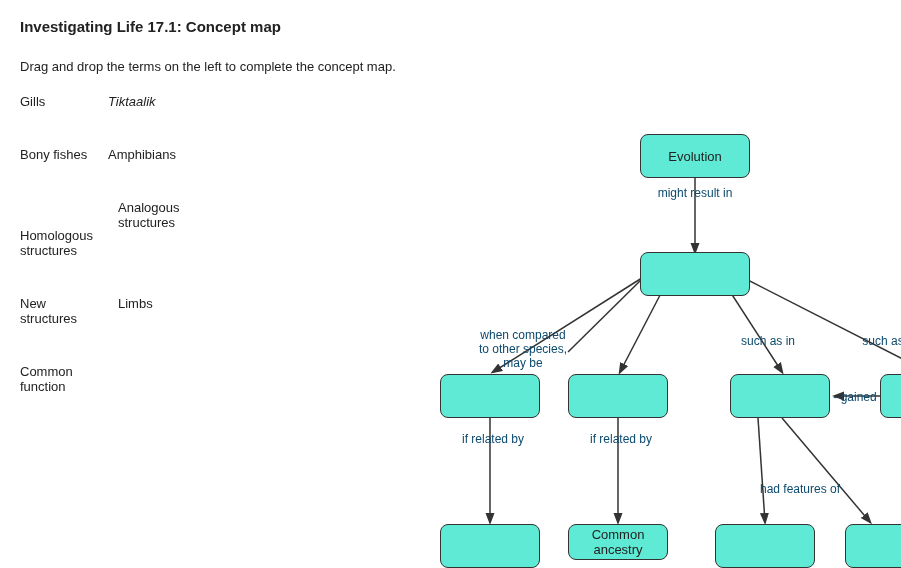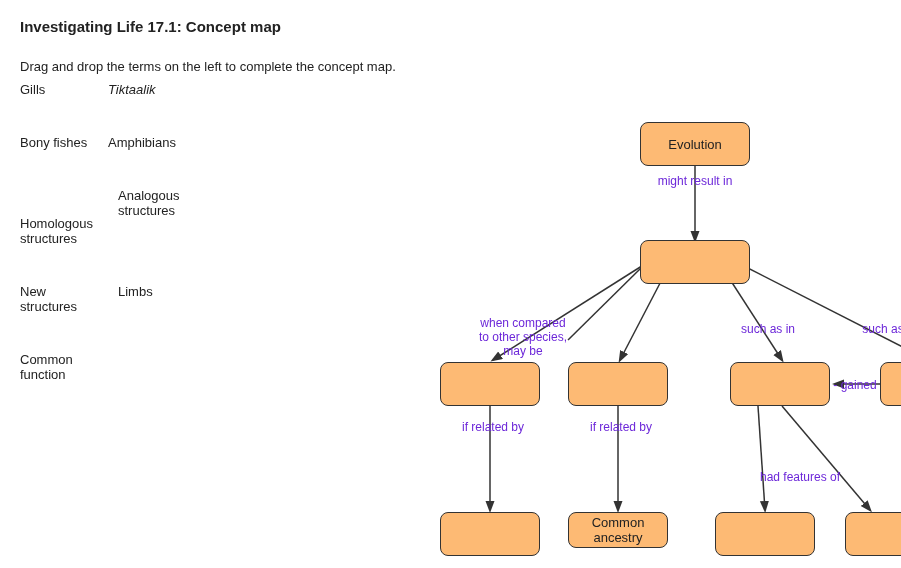--- a/index.html
+++ b/index.html
@@ -19,7 +19,7 @@
     }
     .subtitle {
       font-size: 13px;
-      margin-bottom: 8px;
+      margin-bottom: 20px;
     }
     .main-container {
       display: flex;

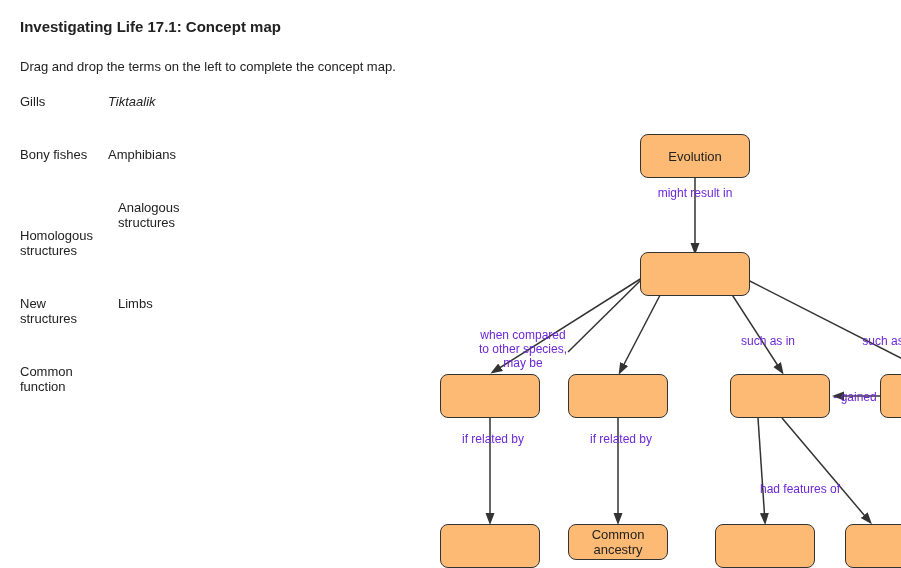--- a/index.html
+++ b/index.html
@@ -57,7 +57,7 @@
       position: absolute;
       border: 1.5px solid #333;
       border-radius: 8px;
-      background: #fdba74;
+      background: #5eead4;
       display: flex;
       align-items: center;
       justify-content: center;

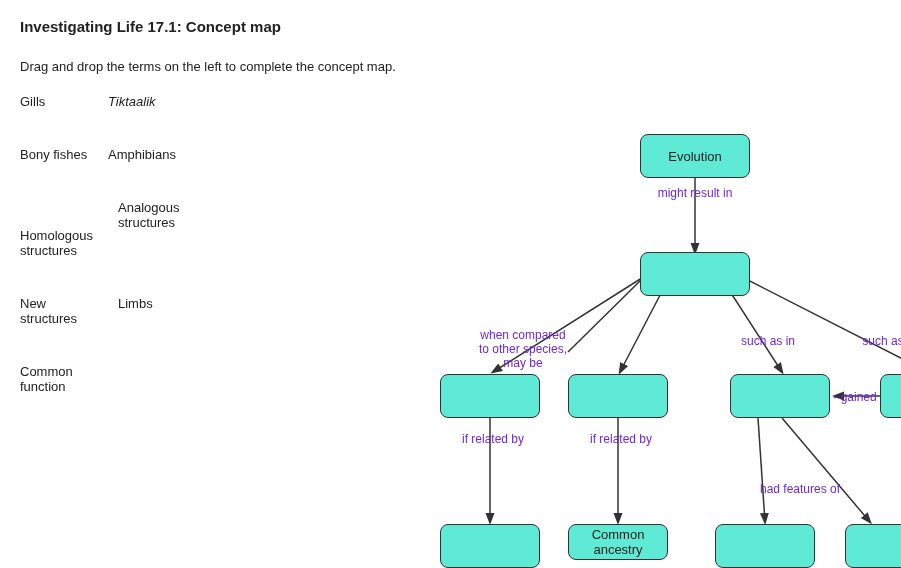--- a/index.html
+++ b/index.html
@@ -68,7 +68,7 @@
     .label {
       position: absolute;
       font-size: 12px;
-      color: #6d28d9;
+      color: #0c4a6e;
       text-align: center;
     }
     svg.arrows {

